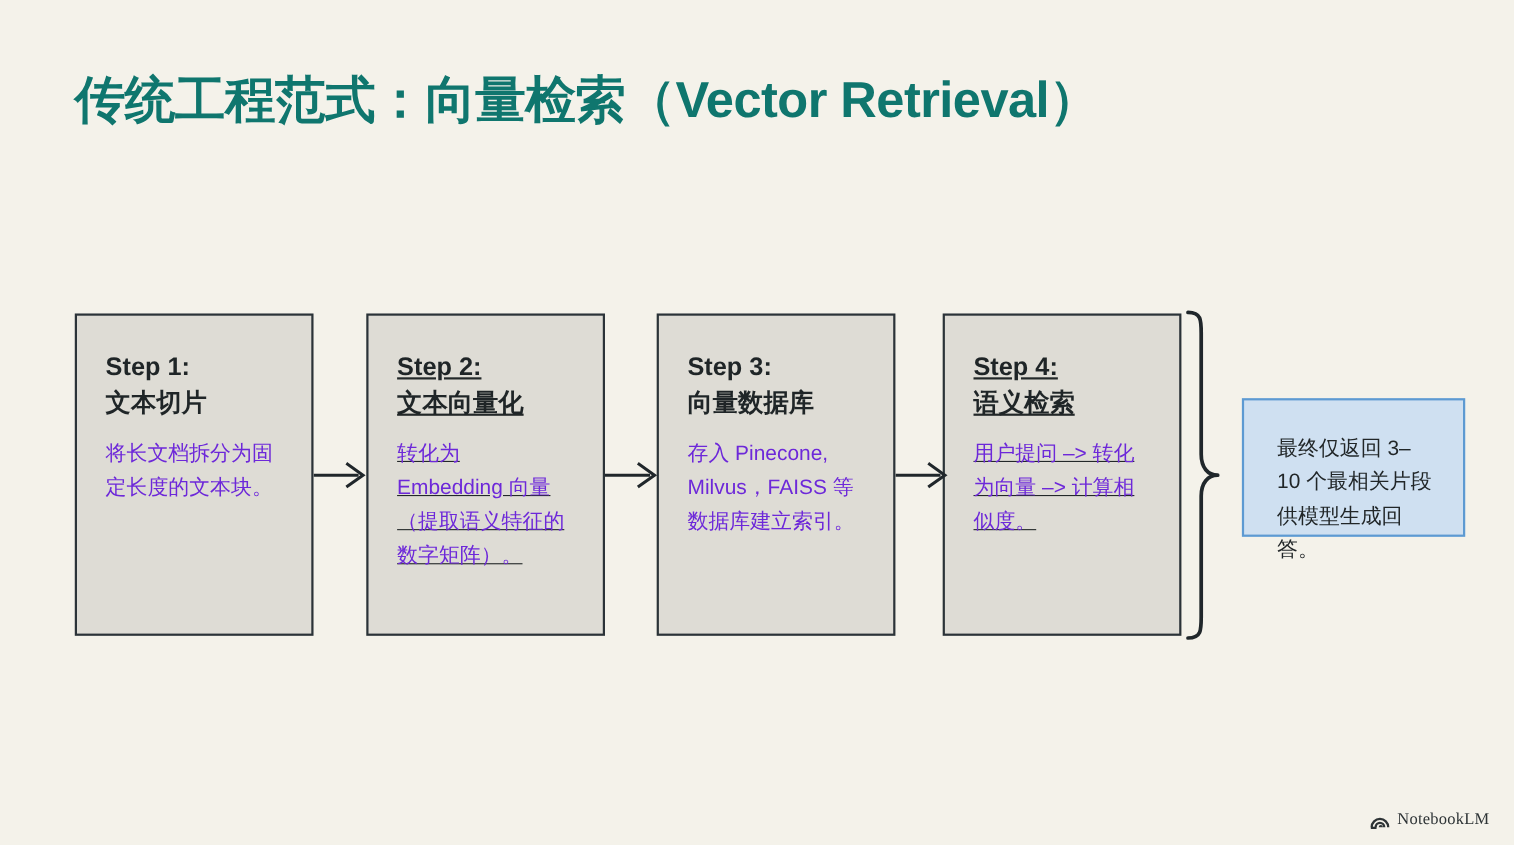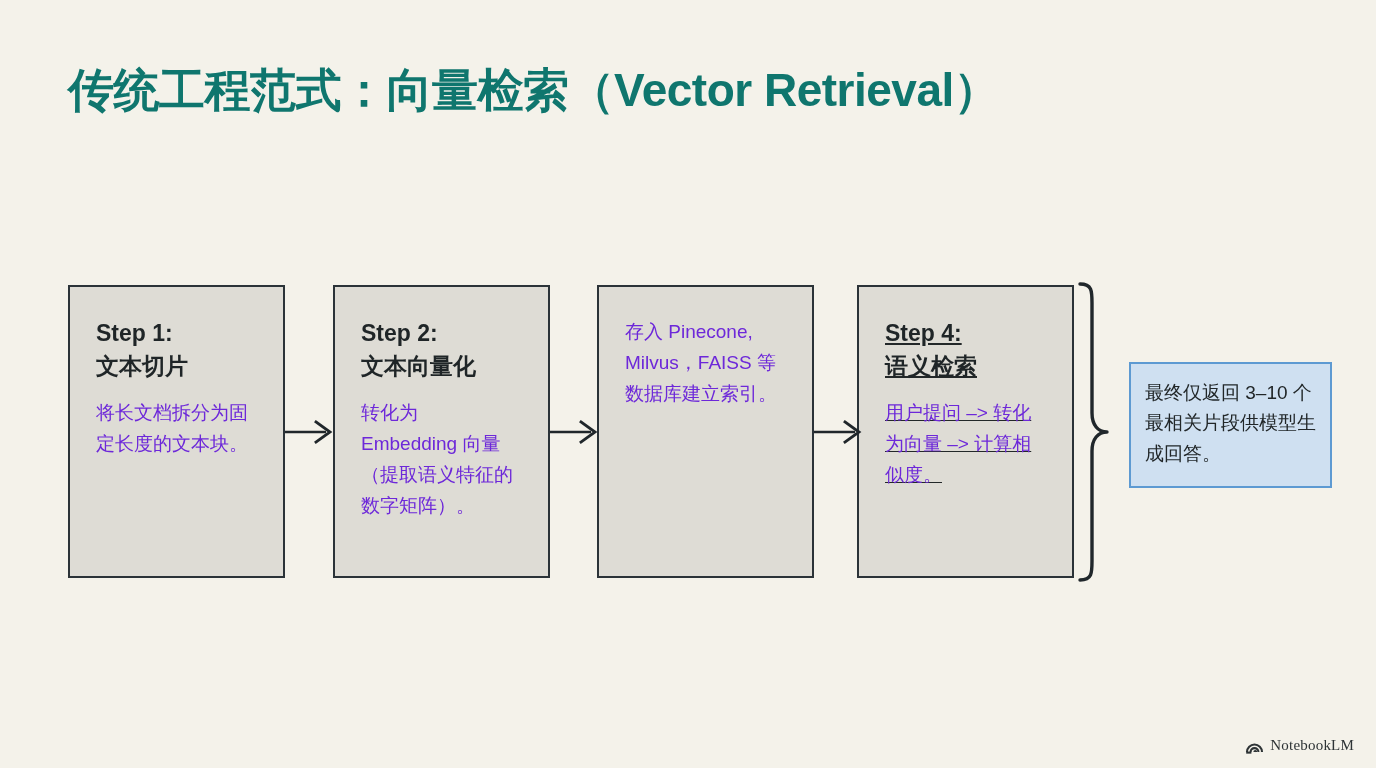--- a/index.html
+++ b/index.html
@@ -49,7 +49,7 @@
     padding: 30px 30px 0 26px;
   }
   .step-box.b1 { left: 68px;  }
-  .step-box.b2 { left: 333px; }
+  .step-box.b2 { left: 333px; text-decoration: underline; }
   .step-box.b3 { left: 597px; }
   .step-box.b4 { left: 857px; text-decoration: underline; }
 

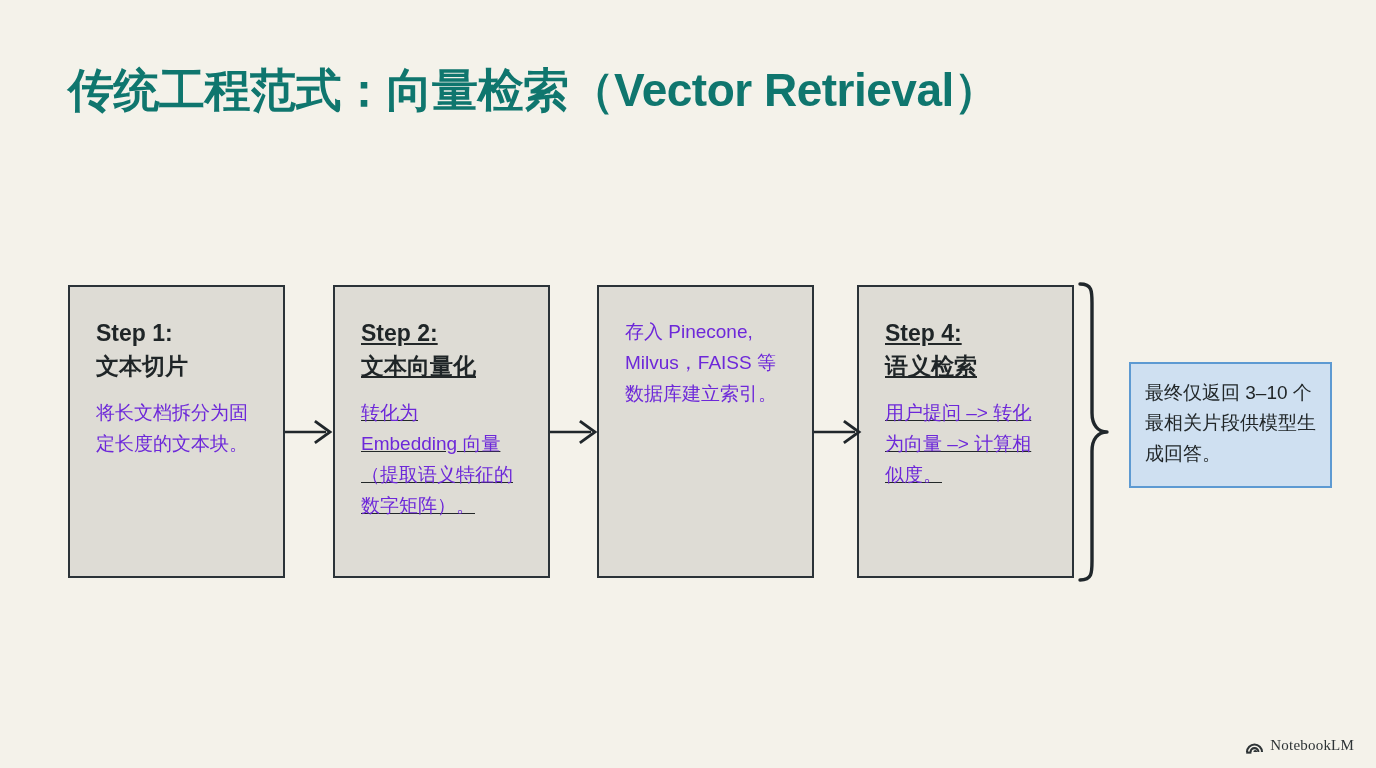--- a/index.html
+++ b/index.html
@@ -145,6 +145,8 @@
   </div>
 
   <div class="step-box b3">
+    <p class="step-heading">Step 3:
+向量数据库</p>
     <p class="step-body">存入 Pinecone, Milvus，FAISS 等数据库建立索引。</p>
   </div>
 

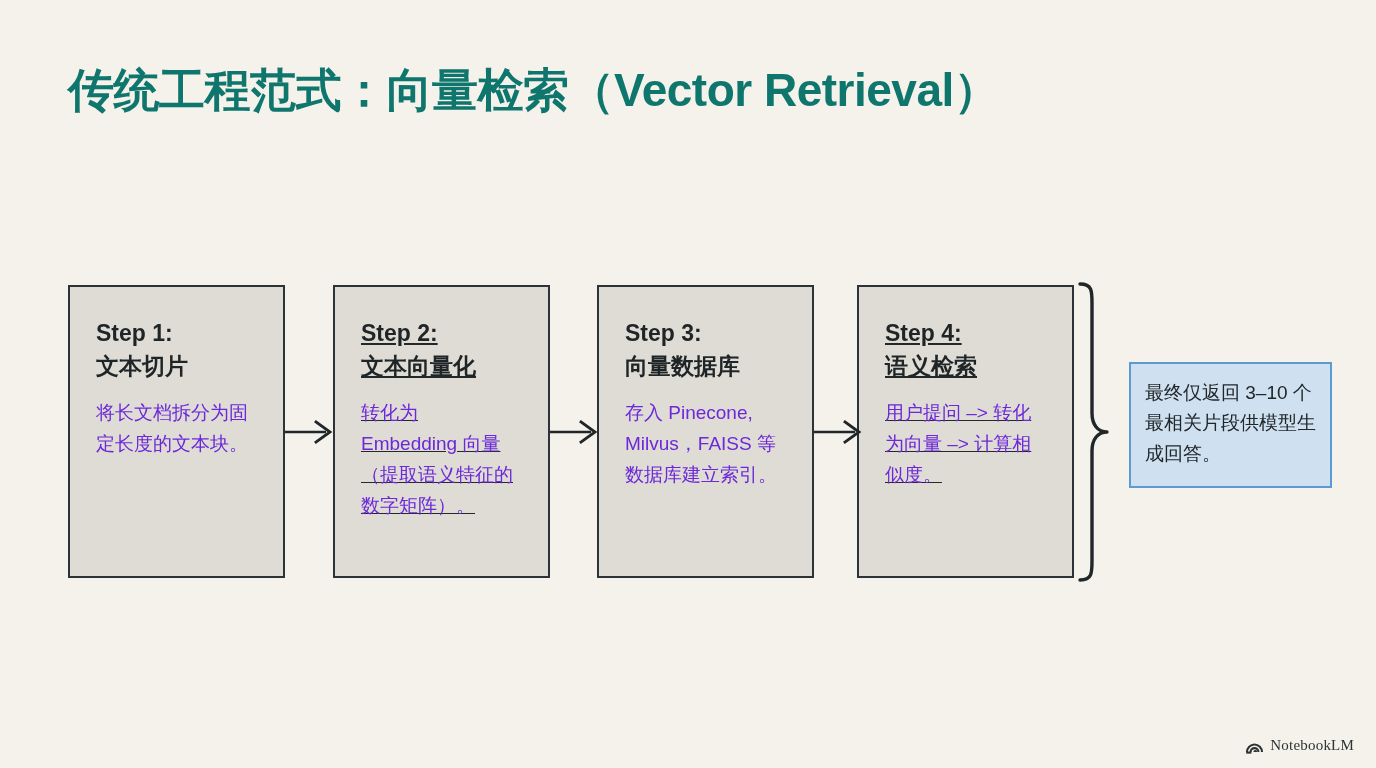--- a/index.html
+++ b/index.html
@@ -105,7 +105,7 @@
     font-size: 19px;
     line-height: 1.6;
     color: #212628;
-    margin: 0;
+    margin: 16px;
     white-space: pre-line;
   }
 

